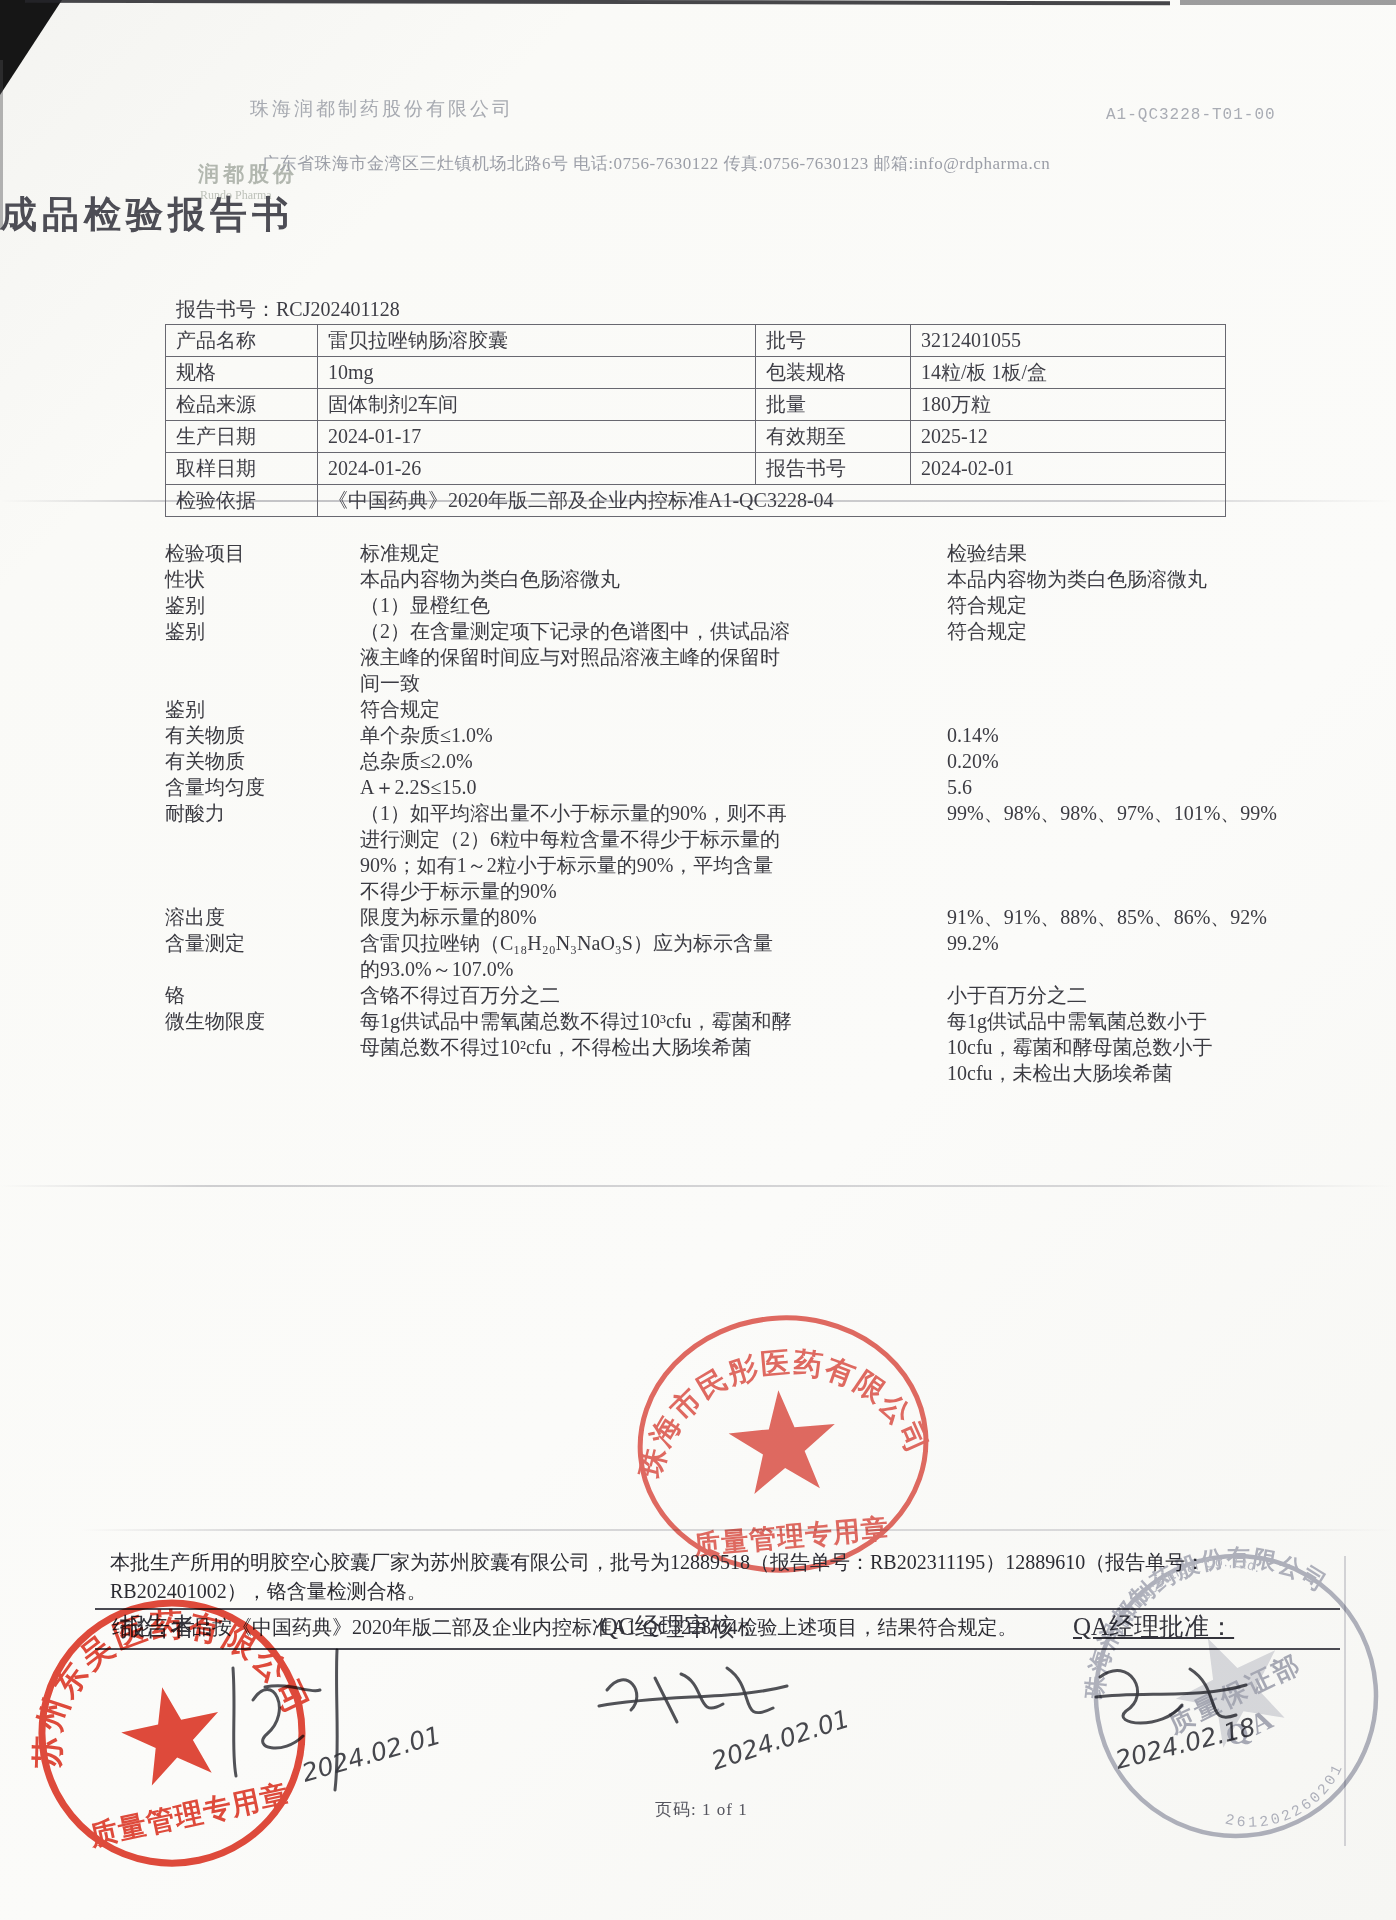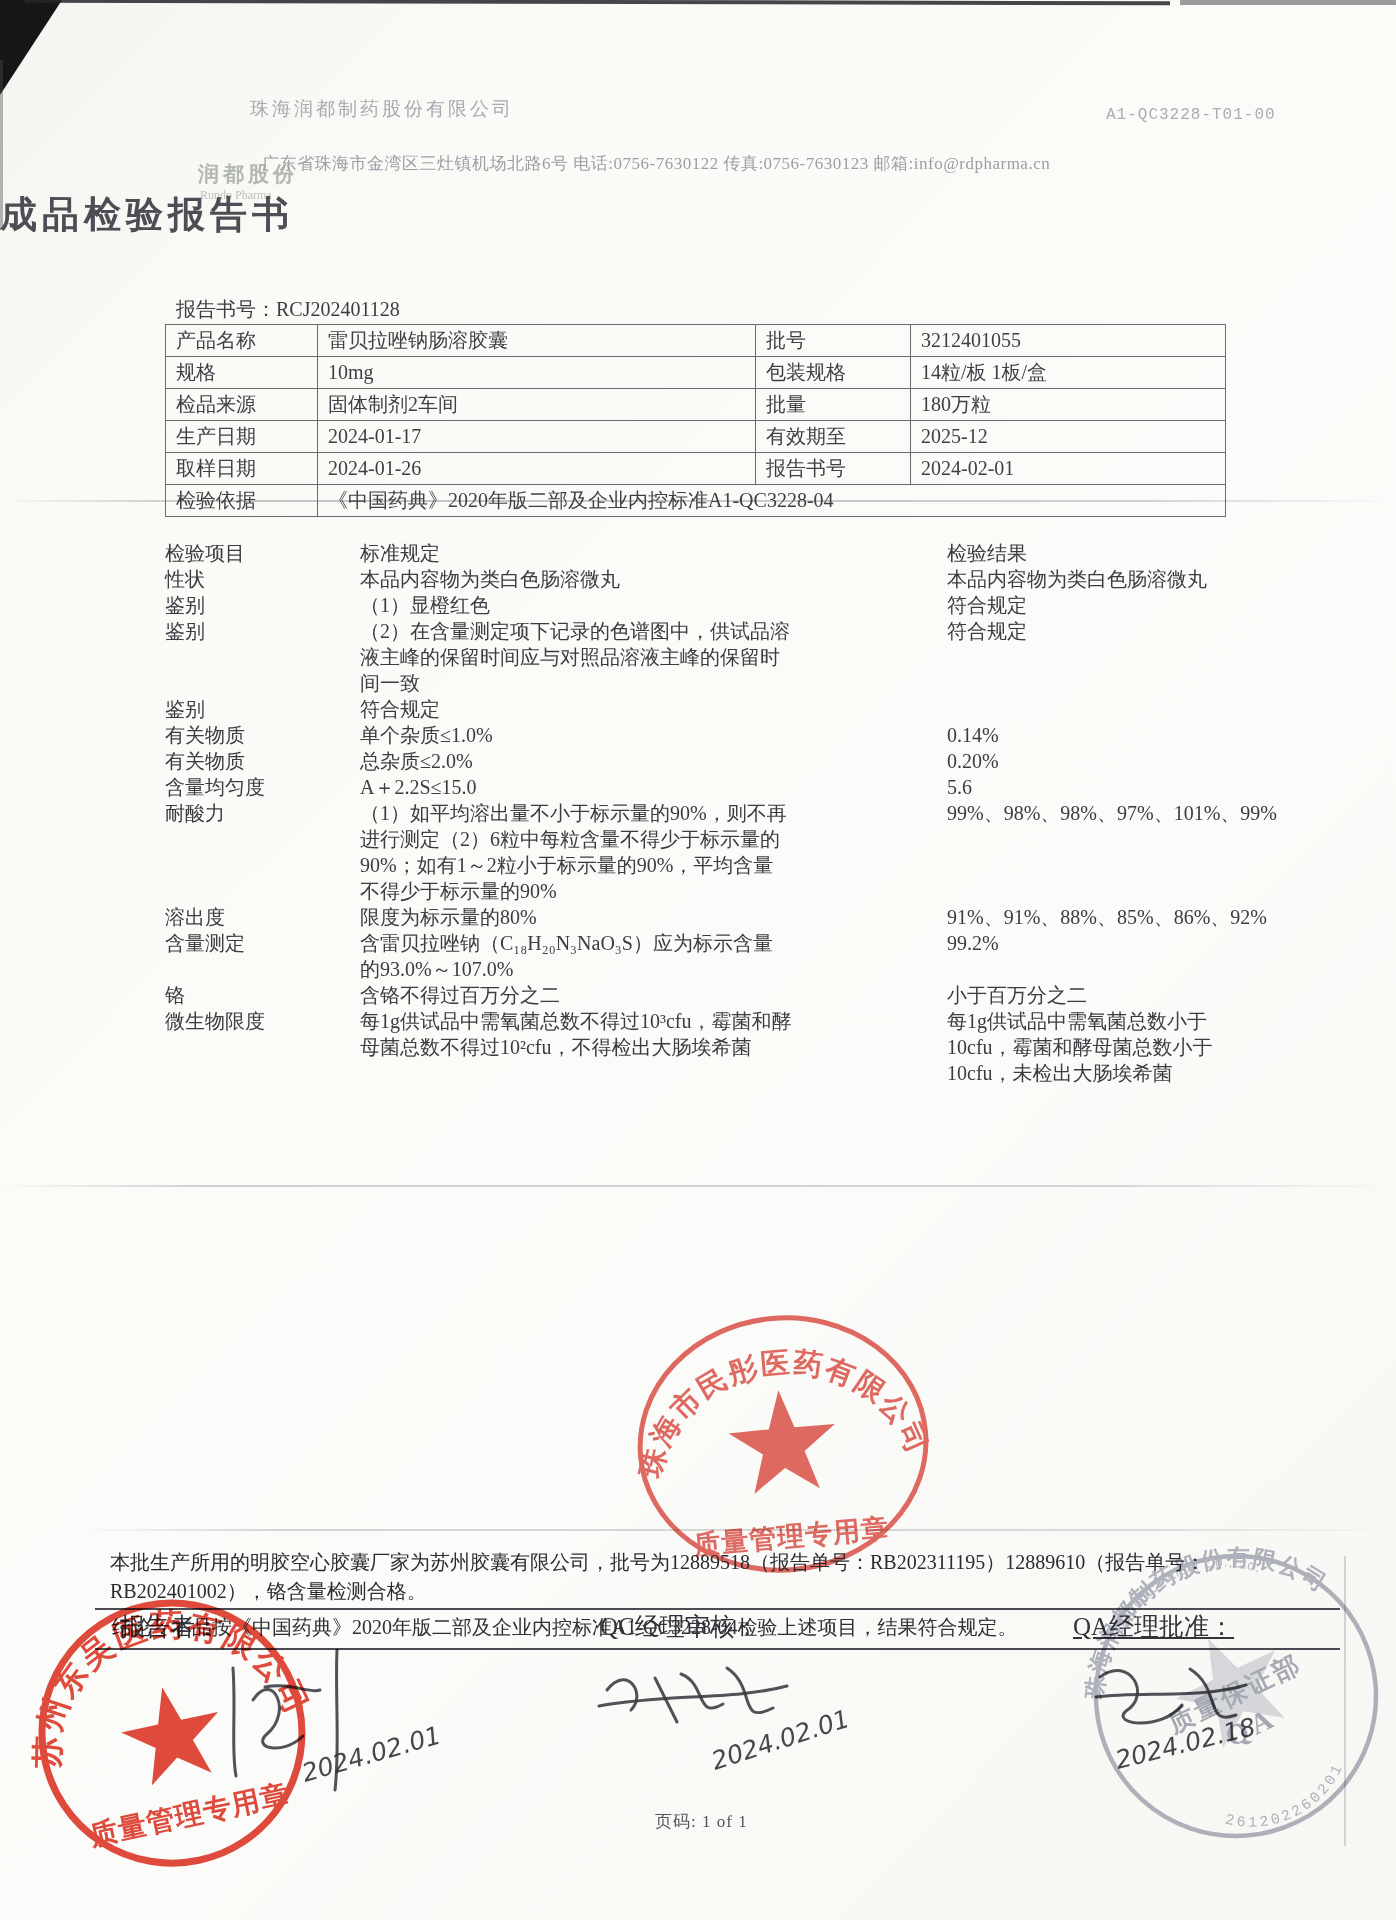--- a/index.html
+++ b/index.html
@@ -43,7 +43,7 @@
   .conclusion{position:absolute;left:112px;top:1614px;width:1230px;font-size:20px;color:#2e2e35;}
   .sig-label{position:absolute;top:1610px;font-size:25px;color:#33333b;}
   .sig-reporter{left:120px;} .sig-qc{left:600px;} .sig-qa{left:1073px;text-decoration:underline;}
-  .footer{position:absolute;left:655px;top:1798px;font-size:17px;color:#55555e;letter-spacing:1px;margin-top:12px;}
+  .footer{position:absolute;left:655px;top:1798px;font-size:17px;color:#55555e;letter-spacing:1px;}
   
   .stamp{position:absolute;mix-blend-mode:multiply;}
   .stamp-center{left:628px;top:1306px;transform:rotate(-5deg);opacity:.82;}

